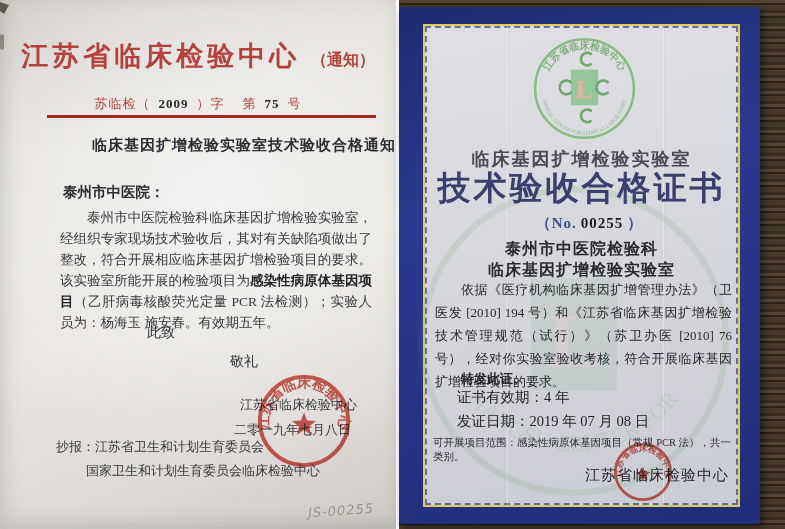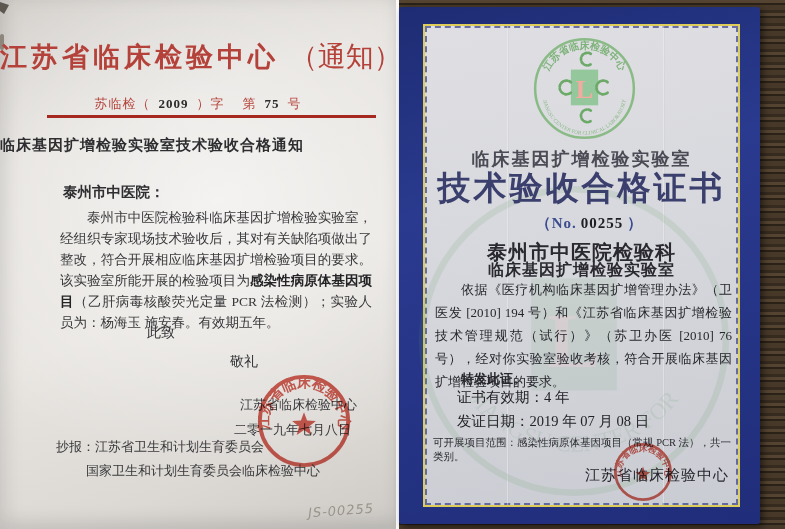--- a/index.html
+++ b/index.html
@@ -21,7 +21,7 @@
 
   .org-title { position:absolute; top:38px; left:0; width:100%; text-align:center;
     color:#b5423a; font-weight:bold; font-size:27px; letter-spacing:4px; white-space:nowrap; }
-  .org-title .suffix { font-size:28px; letter-spacing:0; font-weight:normal; }
+  .org-title .suffix { font-size:16px; letter-spacing:0; font-weight:bold; }
 
   .doc-number { position:absolute; top:95px; left:0; width:100%; text-align:center;
     font-size:13px; color:#b5423a; letter-spacing:1px; }

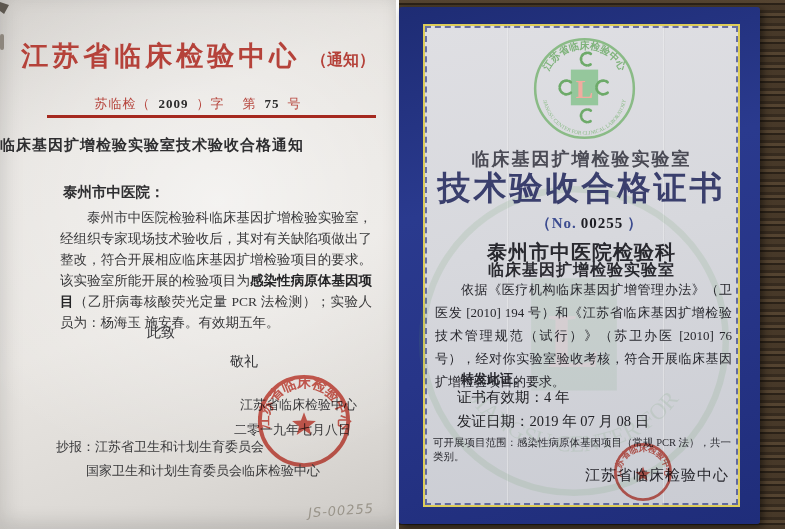--- a/index.html
+++ b/index.html
@@ -31,7 +31,7 @@
   .red-rule { position:absolute; top:115px; left:47px; width:329px; height:3px;
     background:#a5291f; }
 
-  .notice-title { position:absolute; top:136px; left:0; width:100%; text-align:left;
+  .notice-title { position:absolute; top:136px; left:0; width:100%; text-align:right;
     font-size:15px; font-weight:bold; color:#2e2e30; letter-spacing:1px; }
 
   .salutation { position:absolute; top:183px; left:63px; font-size:14.5px;

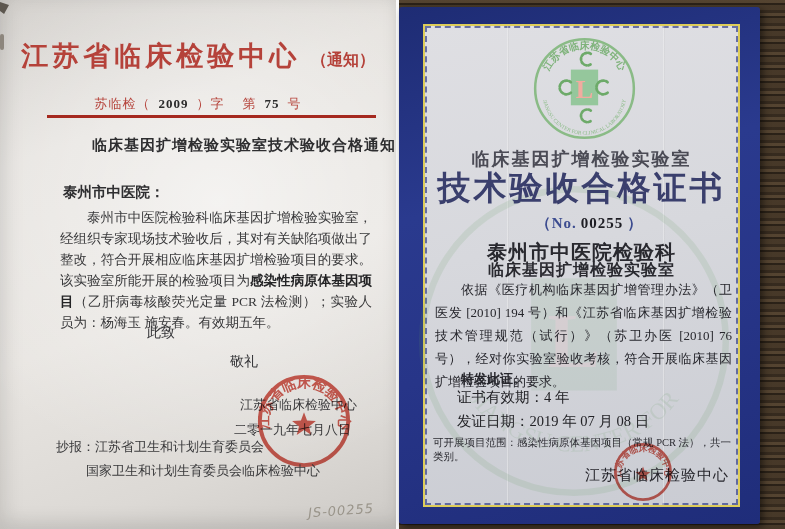--- a/index.html
+++ b/index.html
@@ -92,7 +92,7 @@
     font-size:15px; color:#3c4c90; font-weight:bold; letter-spacing:1px;padding-left:16px; }
   .cert-no .val { color:#1e1e24; margin:0 4px; }
   .org1 { position:absolute; top:213px; left:0; width:100%; text-align:center;
-    font-size:20px; font-weight:bold; color:#29292f; letter-spacing:1px; }
+    font-size:16px; font-weight:bold; color:#29292f; letter-spacing:1px; }
   .org2 { position:absolute; top:234px; left:0; width:100%; text-align:center;
     font-size:16px; font-weight:bold; color:#29292f; letter-spacing:1px; }
 

